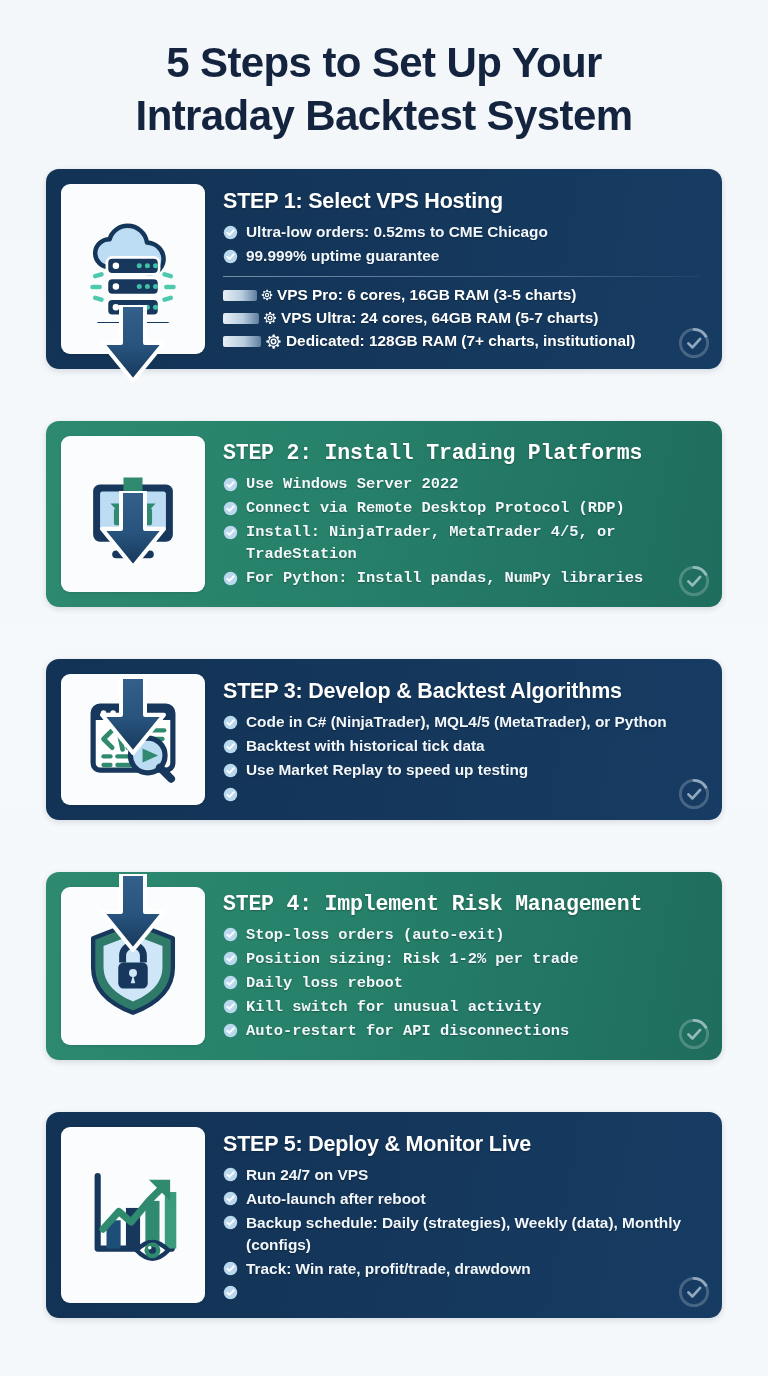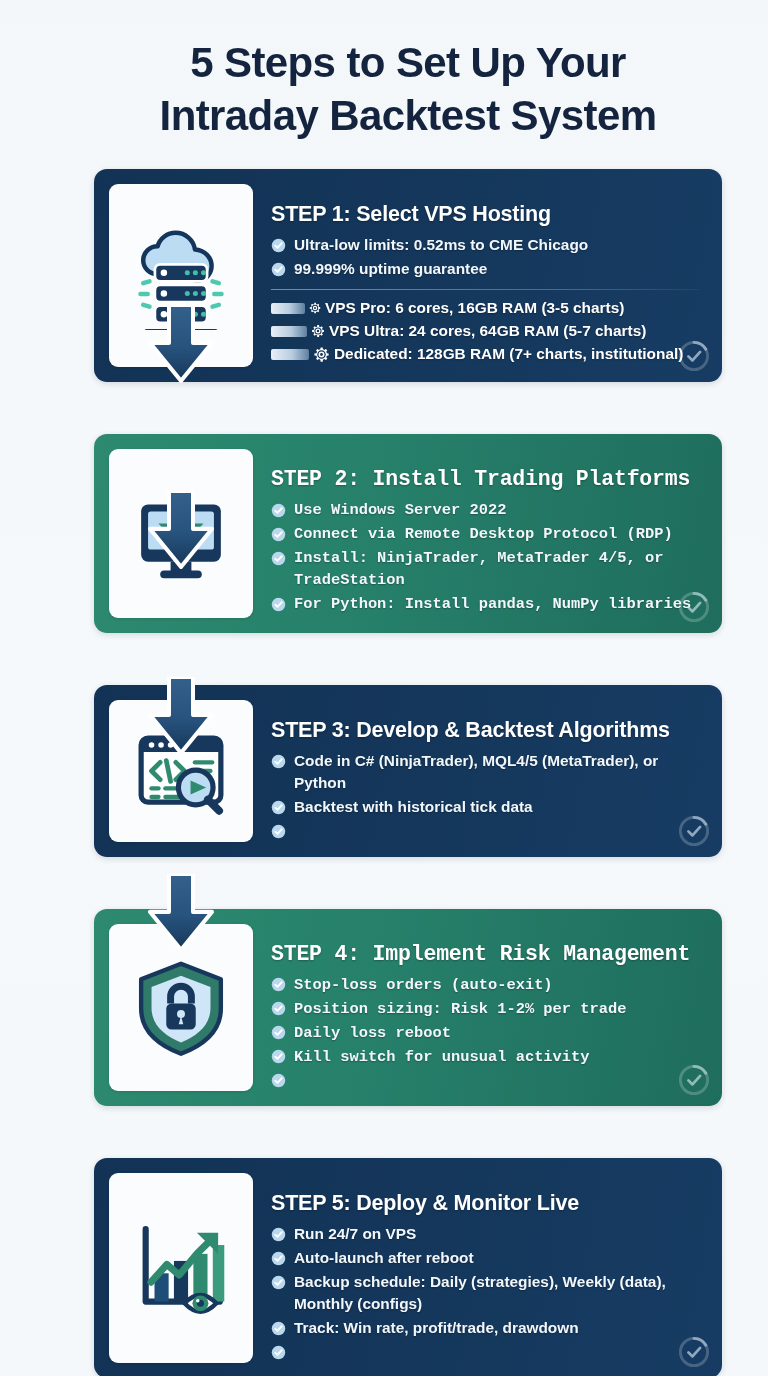--- a/index.html
+++ b/index.html
@@ -21,7 +21,6 @@
     height: 1376px;
     position: relative;
     background: linear-gradient(180deg, #f3f7fa 0%, #f6f9fb 50%, #f4f8fa 100%);
-    padding-left: 48px;
   }
 
   

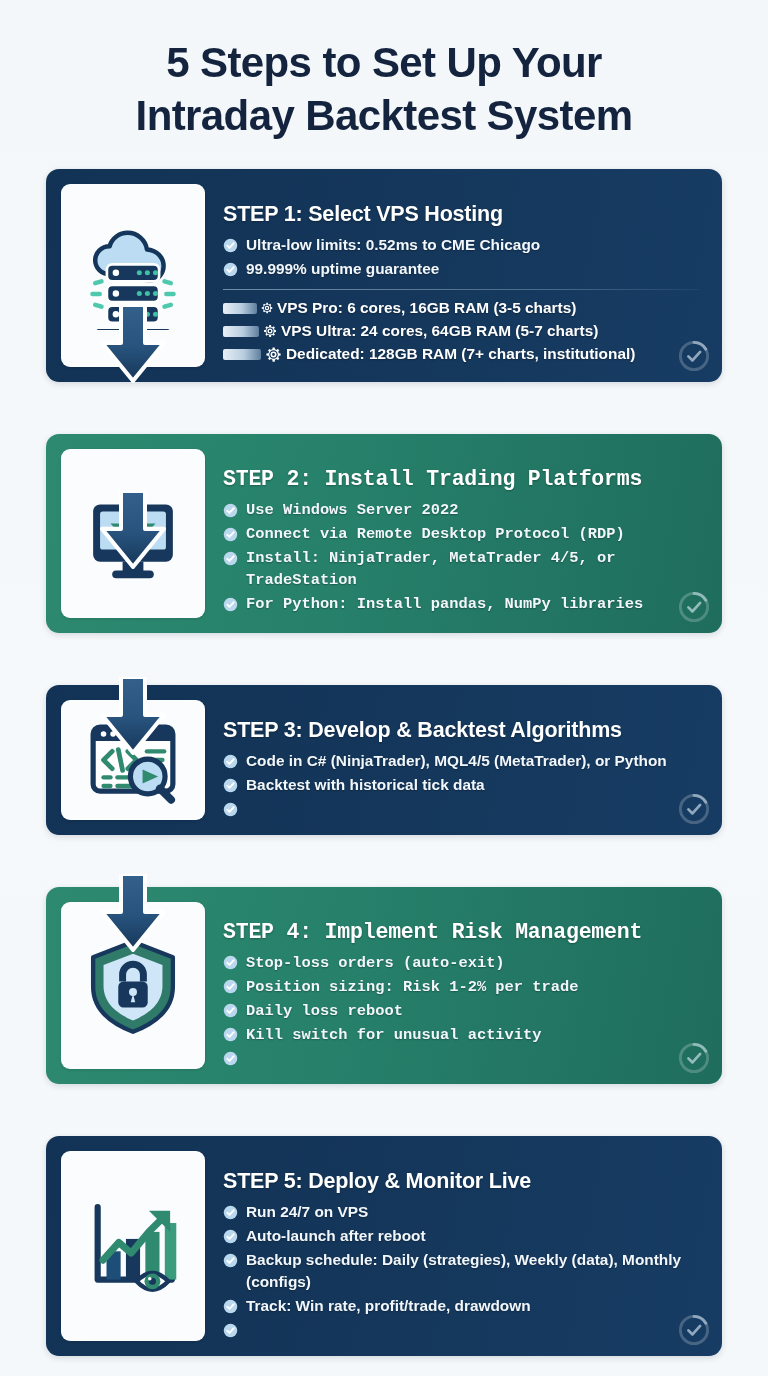--- a/index.html
+++ b/index.html
@@ -81,7 +81,6 @@
     padding: 19px 18px 16px 18px;
     position: relative;
     min-width: 0;
-    margin-top: 13px;
   }
 
   .step-title {

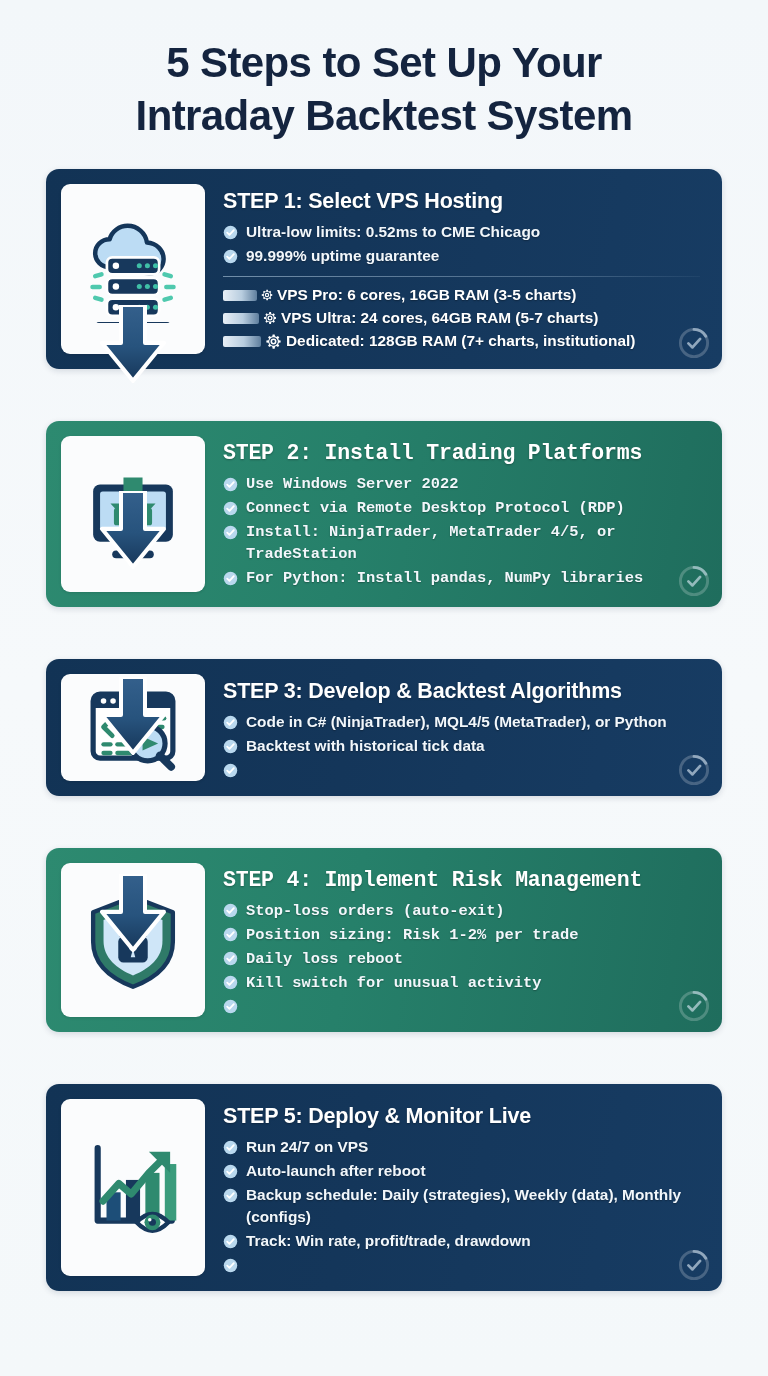--- a/index.html
+++ b/index.html
@@ -216,7 +216,7 @@
     <circle cx="10" cy="10" r="9" fill="#b9d8ee"></circle>
     <path d="M5.6 10.2 L8.6 13.2 L14.4 6.9" fill="none" stroke="#ffffff" stroke-width="2.4" stroke-linecap="round" stroke-linejoin="round"></path>
   </svg></span>
-              <span class="bullet-text">Ultra-low limits: 0.52ms to CME Chicago</span>
+              <span class="bullet-text">Ultra-low orders: 0.52ms to CME Chicago</span>
             </li>
             <li class="bullet">
               <span class="check-dot"><svg viewBox="0 0 20 20" width="15" height="15">

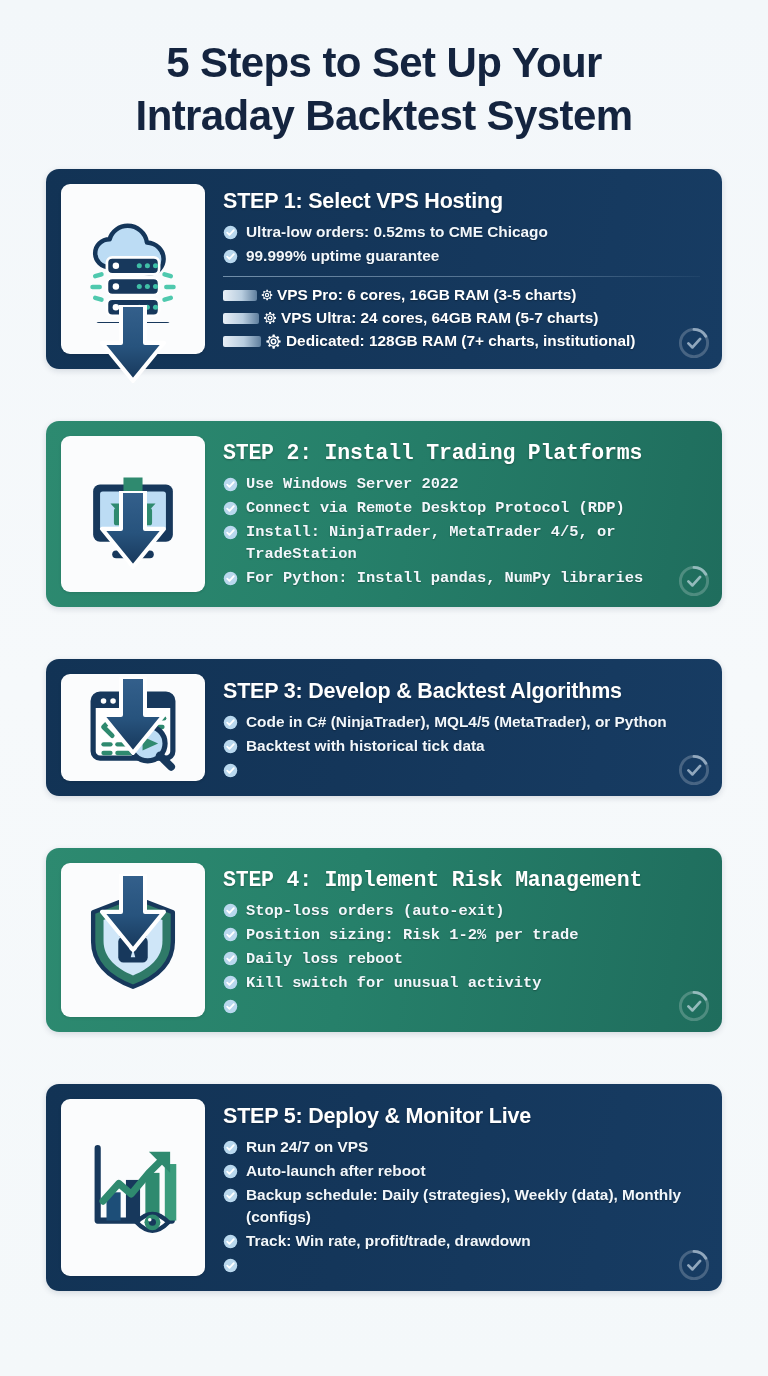--- a/index.html
+++ b/index.html
@@ -357,6 +357,13 @@
     <path d="M5.6 10.2 L8.6 13.2 L14.4 6.9" fill="none" stroke="#ffffff" stroke-width="2.4" stroke-linecap="round" stroke-linejoin="round"></path>
   </svg></span>
               <span class="bullet-text">Backtest with historical tick data</span>
+            </li>
+            <li class="bullet">
+              <span class="check-dot"><svg viewBox="0 0 20 20" width="15" height="15">
+    <circle cx="10" cy="10" r="9" fill="#b9d8ee"></circle>
+    <path d="M5.6 10.2 L8.6 13.2 L14.4 6.9" fill="none" stroke="#ffffff" stroke-width="2.4" stroke-linecap="round" stroke-linejoin="round"></path>
+  </svg></span>
+              <span class="bullet-text">Use Market Replay to speed up testing</span>
             </li>
             <li class="bullet">
               <span class="check-dot"><svg viewBox="0 0 20 20" width="15" height="15">

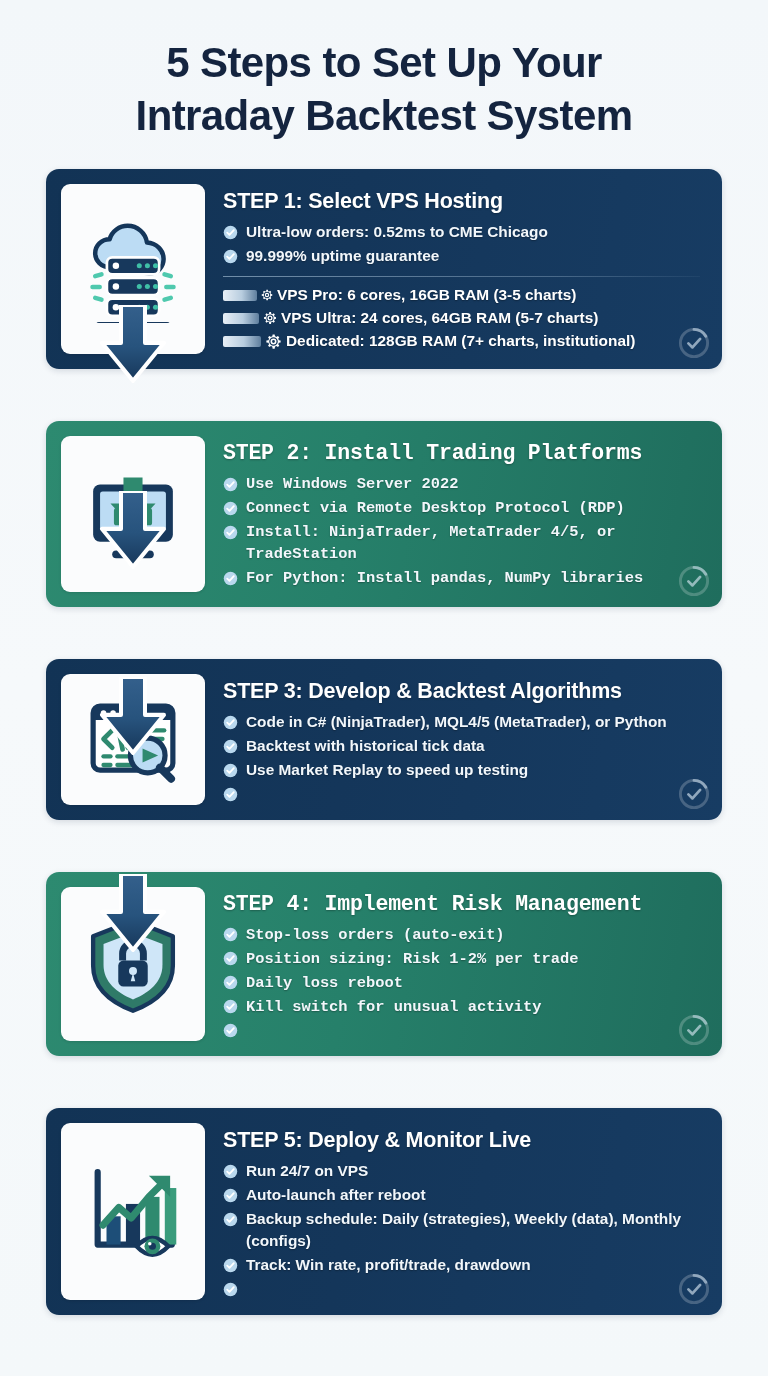--- a/index.html
+++ b/index.html
@@ -428,6 +428,7 @@
     <circle cx="10" cy="10" r="9" fill="#b9d8ee"></circle>
     <path d="M5.6 10.2 L8.6 13.2 L14.4 6.9" fill="none" stroke="#ffffff" stroke-width="2.4" stroke-linecap="round" stroke-linejoin="round"></path>
   </svg></span>
+              <span class="bullet-text">Auto-restart for API disconnections</span>
             </li>
           </ul>
           <span class="corner-badge"><svg viewBox="0 0 40 40" width="34" height="34">

